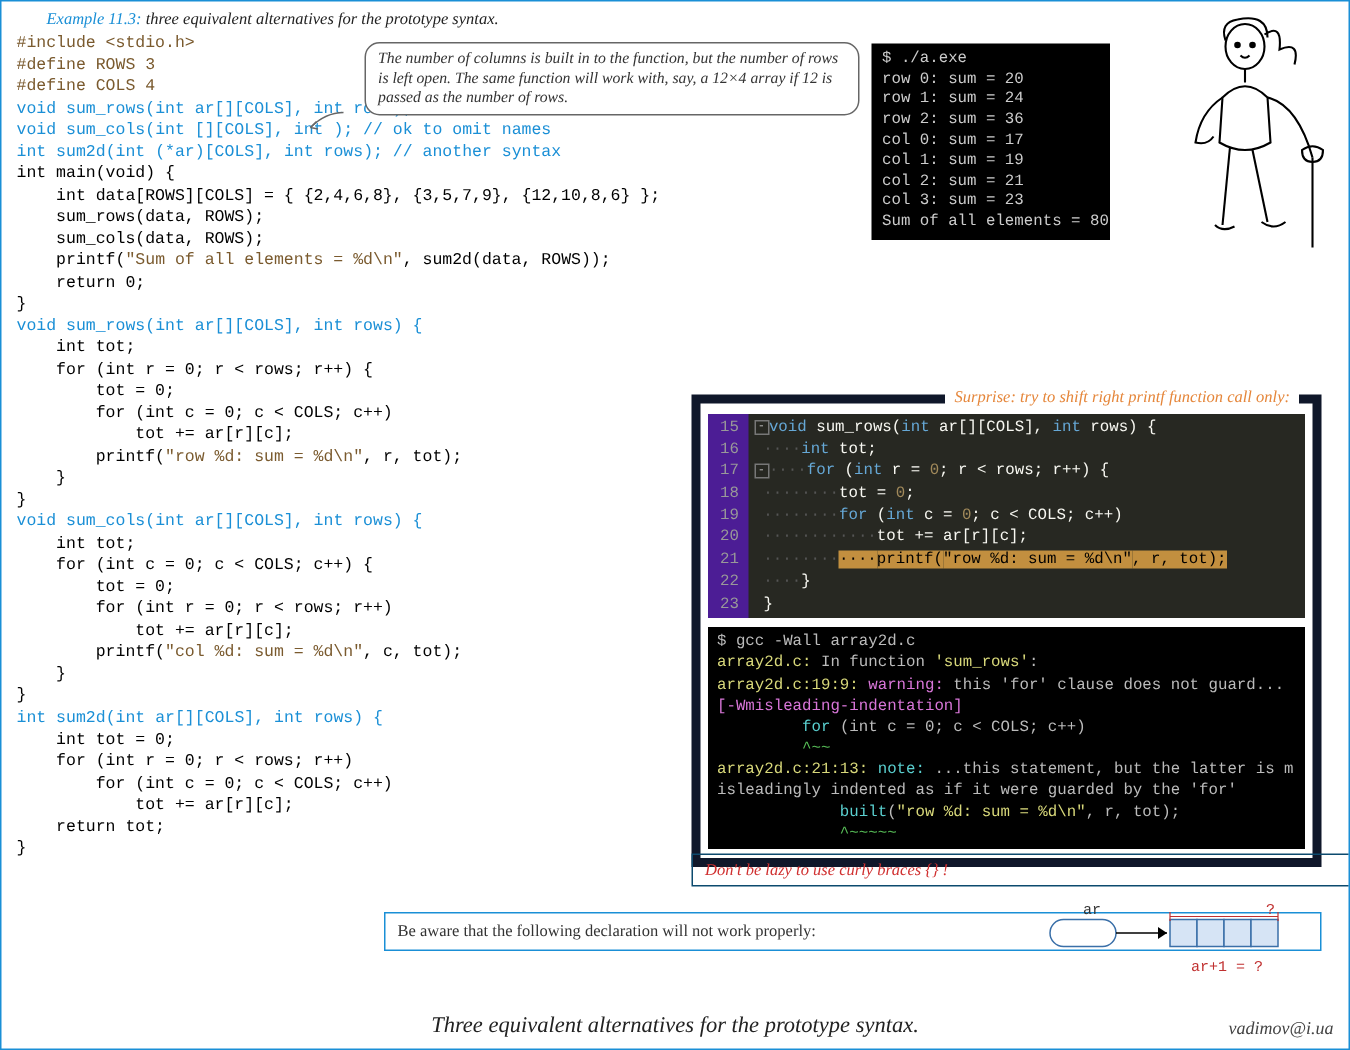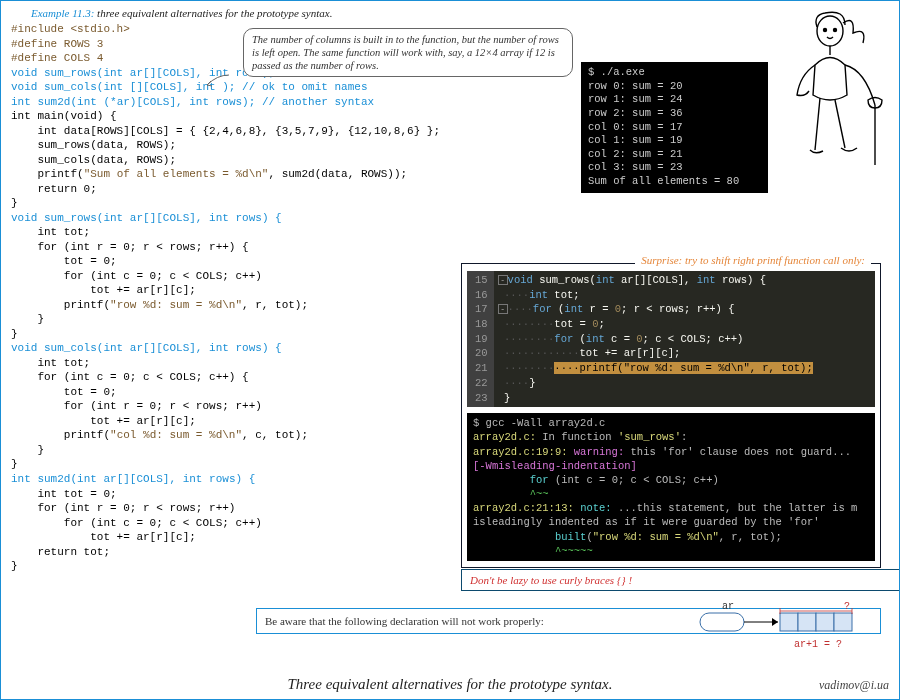--- a/index.html
+++ b/index.html
@@ -54,7 +54,7 @@
     position: absolute;
     left: 580px;
     top: 28px;
-    width: 187px;
+    width: 159px;
     background: #000;
     color: #ccc;
     font-family: Consolas, 'Courier New', monospace;
@@ -62,7 +62,6 @@
     line-height: 1.3;
     padding: 4px 7px;
     white-space: pre;
-    margin-top: 33px;
   }
 
   .cartoon {

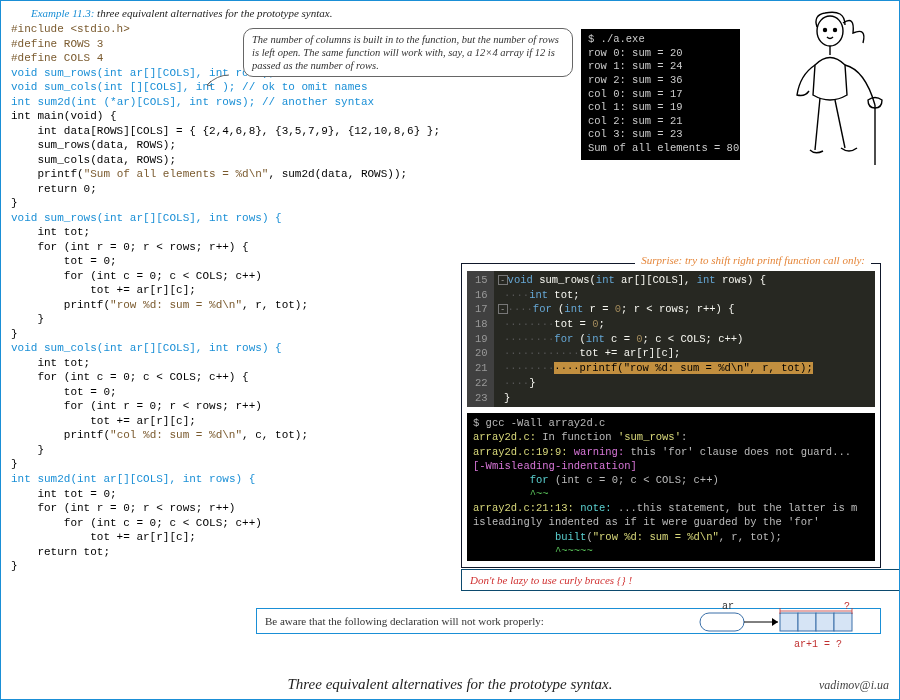--- a/index.html
+++ b/index.html
@@ -77,7 +77,7 @@
     left: 460px;
     top: 262px;
     width: 420px;
-    border: 1px solid #0f172a;
+    border: 6px solid #0f172a;
     padding: 4px 5px 6px 5px;
   }
   .surprise-title {

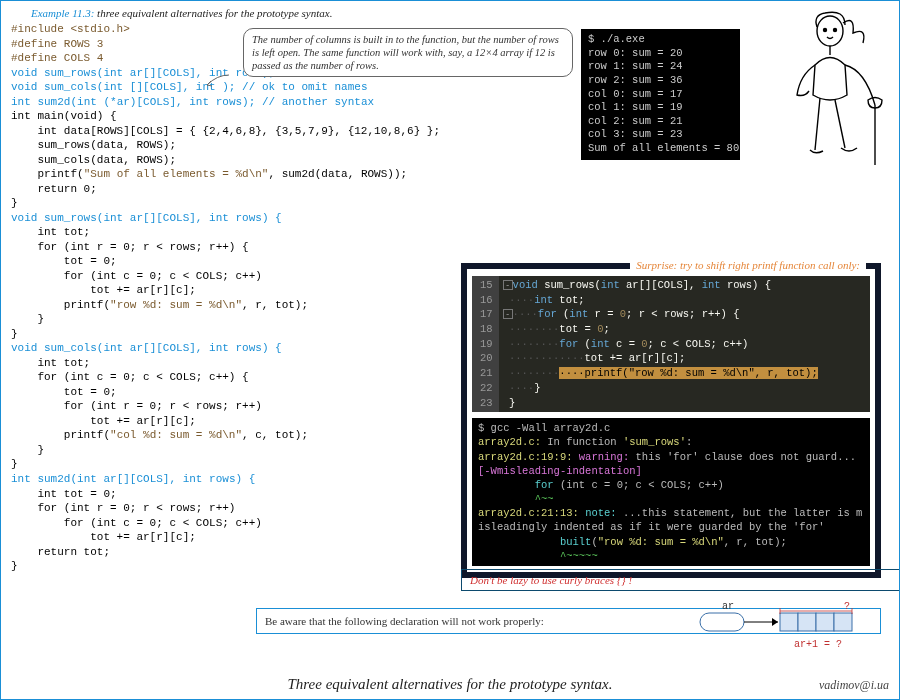--- a/index.html
+++ b/index.html
@@ -100,7 +100,7 @@
     margin-top: 3px;
   }
   .gutter {
-    background: #404040;
+    background: #4c1d95;
     color: #999;
     padding: 2px 6px 2px 8px;
     white-space: pre;

